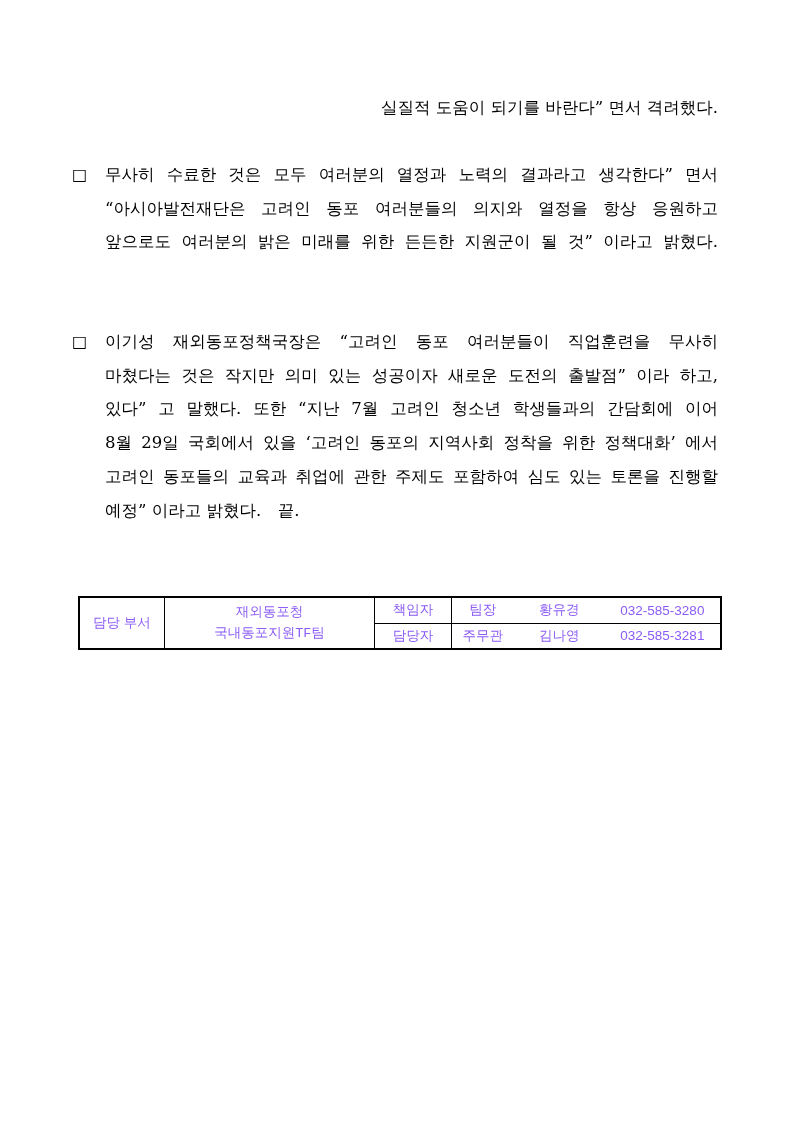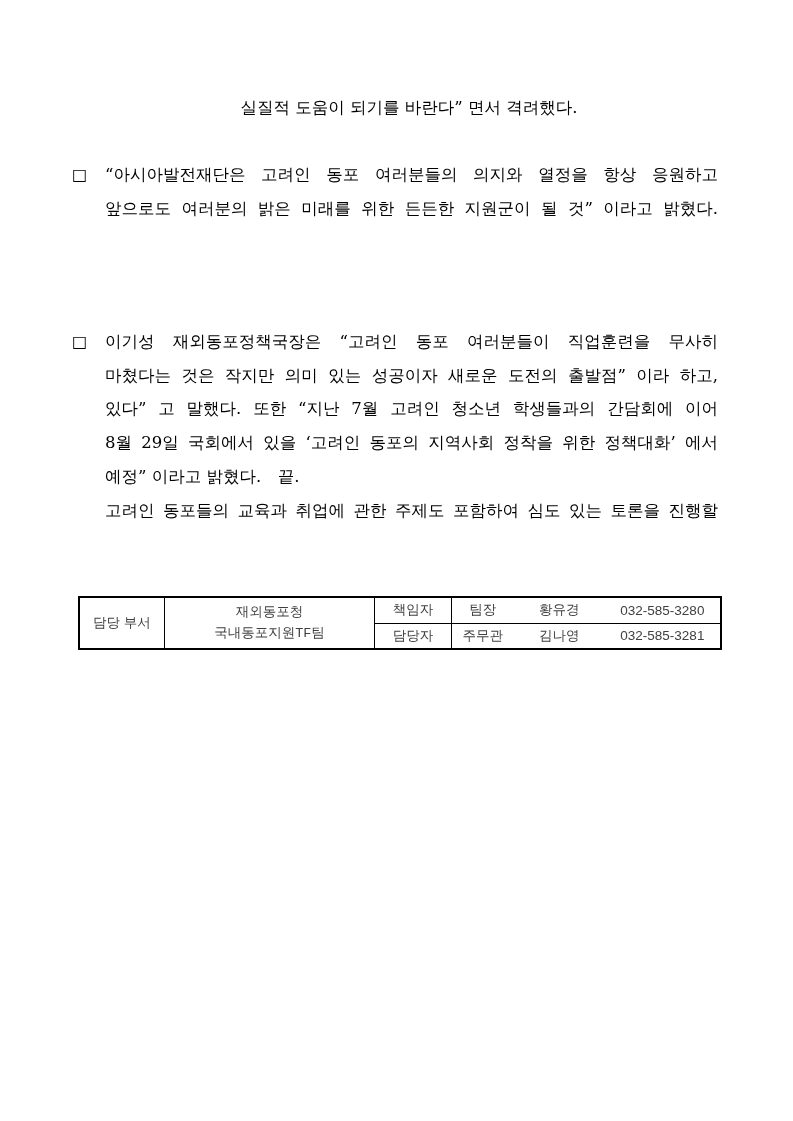--- a/index.html
+++ b/index.html
@@ -23,7 +23,7 @@
     right: 75px;
     font-size: 16.5px;
     line-height: 33.7px;
-    text-align: center;
+    text-align: right;
     white-space: nowrap;
   }
   .para {

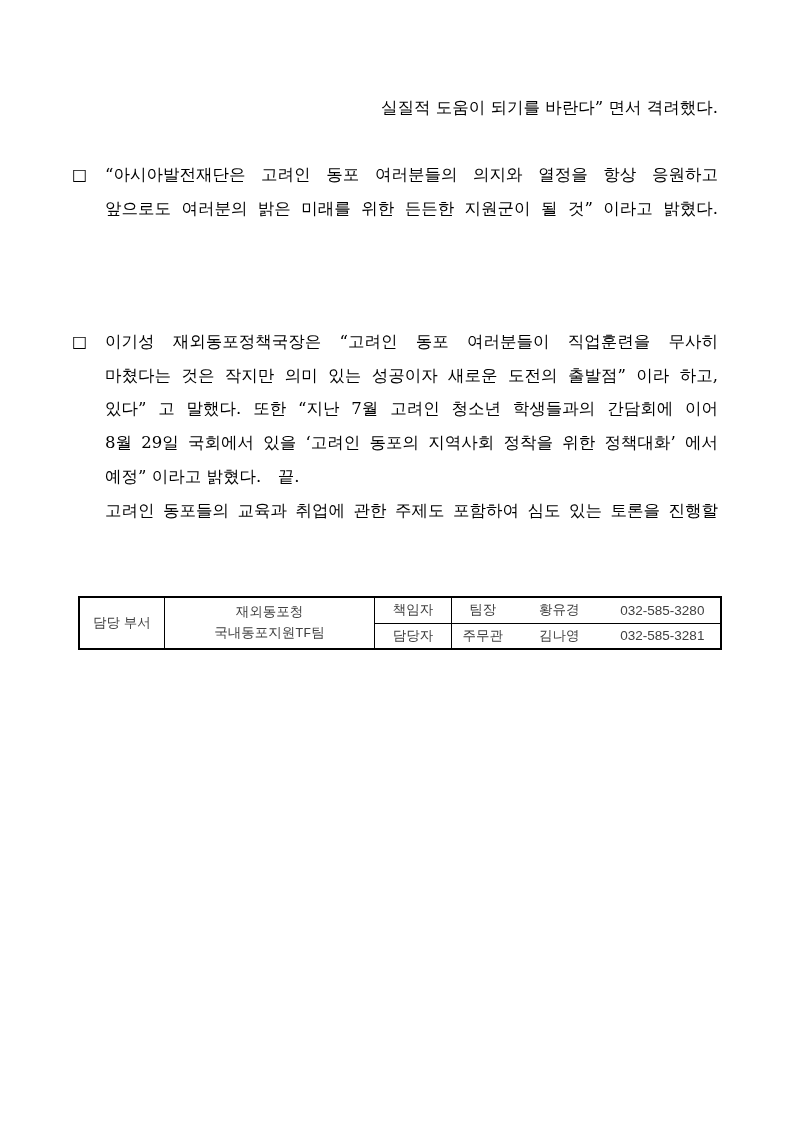--- a/index.html
+++ b/index.html
@@ -98,6 +98,7 @@
   <section class="para para1">
     <span class="bullet">□</span>
     <div class="lines">
+      <div class="line just">무사히 수료한 것은 모두 여러분의 열정과 노력의 결과라고 생각한다” 면서</div>
       <div class="line just">“아시아발전재단은 고려인 동포 여러분들의 의지와 열정을 항상 응원하고</div>
       <div class="line just">앞으로도 여러분의 밝은 미래를 위한 든든한 지원군이 될 것” 이라고 밝혔다.</div>
     </div>

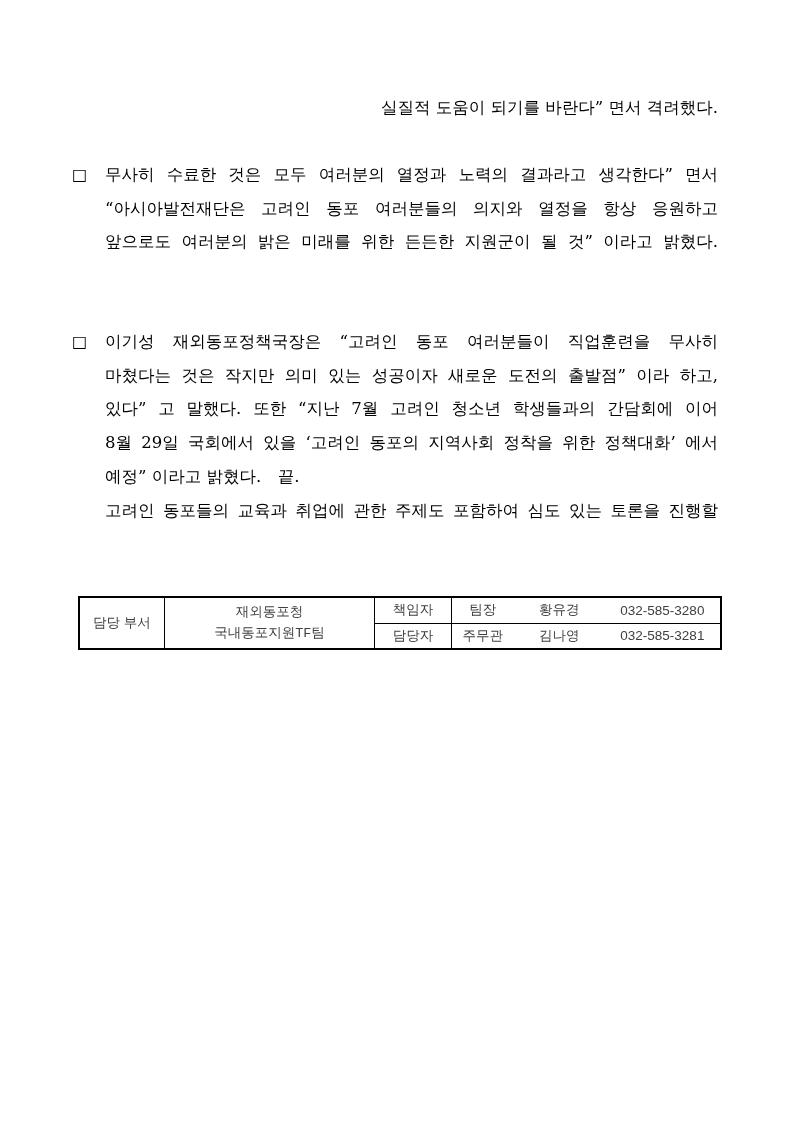--- a/index.html
+++ b/index.html
@@ -111,8 +111,8 @@
       <div class="line just">마쳤다는 것은 작지만 의미 있는 성공이자 새로운 도전의 출발점” 이라 하고,</div>
       <div class="line just">있다” 고 말했다. 또한 “지난 7월 고려인 청소년 학생들과의 간담회에 이어</div>
       <div class="line just">8월 29일 국회에서 있을 ‘고려인 동포의 지역사회 정착을 위한 정책대화’ 에서</div>
+      <div class="line just">고려인 동포들의 교육과 취업에 관한 주제도 포함하여 심도 있는 토론을 진행할</div>
       <div class="line last">예정” 이라고 밝혔다.　끝.</div>
-      <div class="line just">고려인 동포들의 교육과 취업에 관한 주제도 포함하여 심도 있는 토론을 진행할</div>
     </div>
   </section>
 

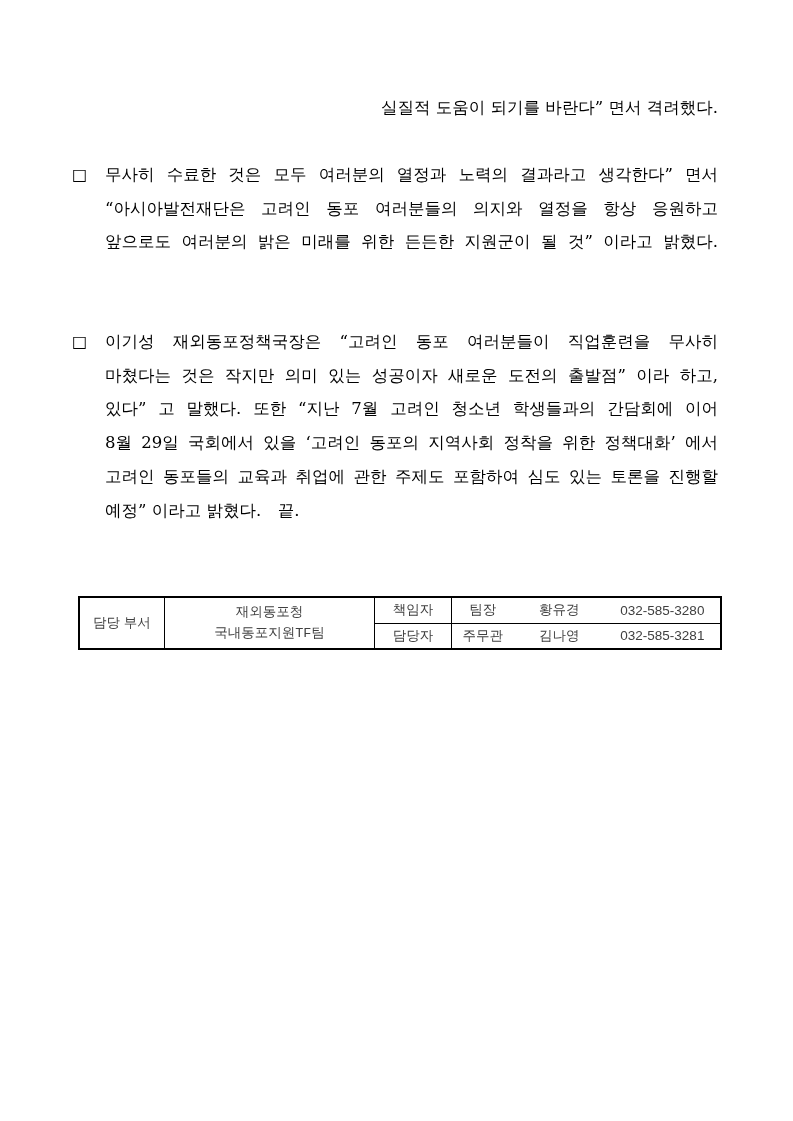--- a/index.html
+++ b/index.html
@@ -64,7 +64,7 @@
     border: 2px solid #000000;
     font-family: "Liberation Sans", "DejaVu Sans", sans-serif;
     font-size: 13.5px;
-    color: #404040;
+    color: #8b5cf6;
   }
   table.contact-table td {
     border: 1px solid #000000;

